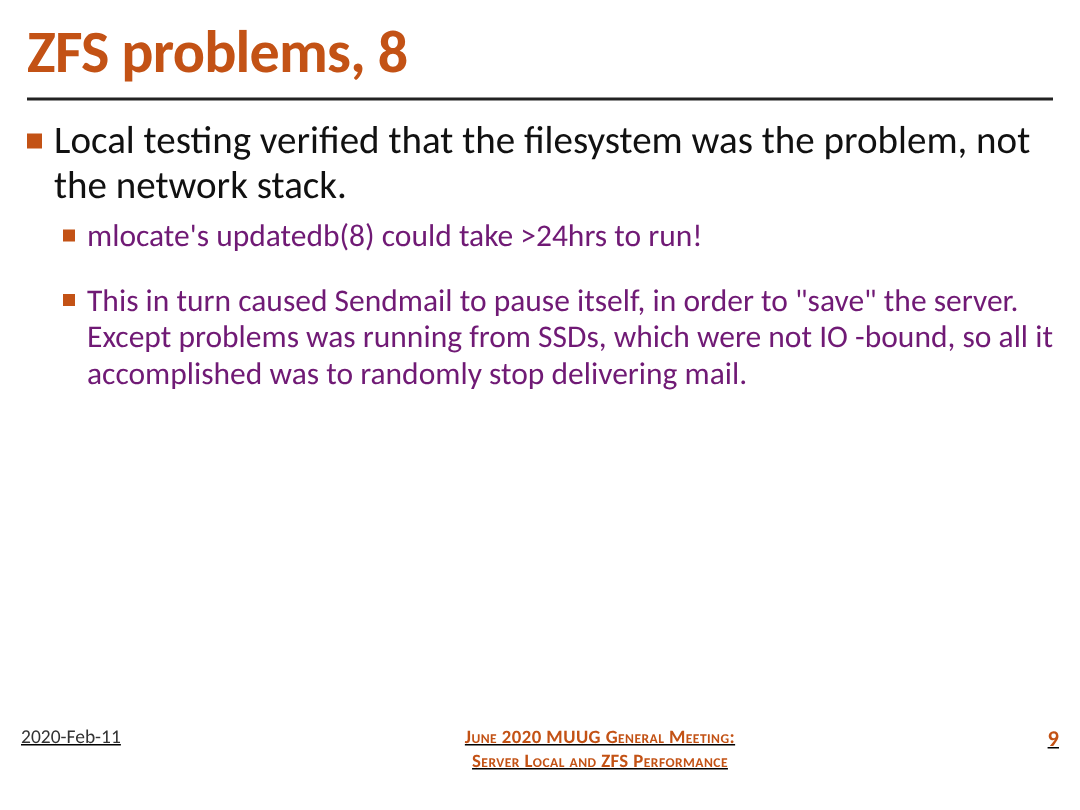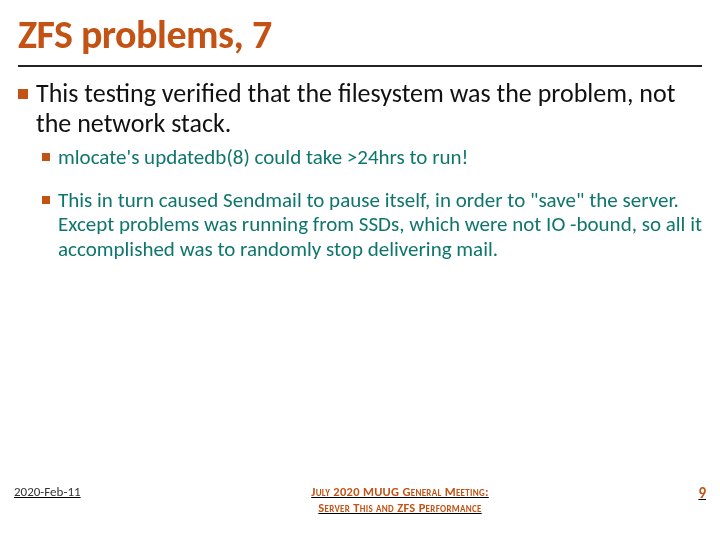--- a/index.html
+++ b/index.html
@@ -104,7 +104,7 @@
 <body>
 
 <div class="slide">
-  <div class="title">ZFS problems, 7</div>
+  <div class="title">ZFS problems, 8</div>
 
   <div class="content">
 

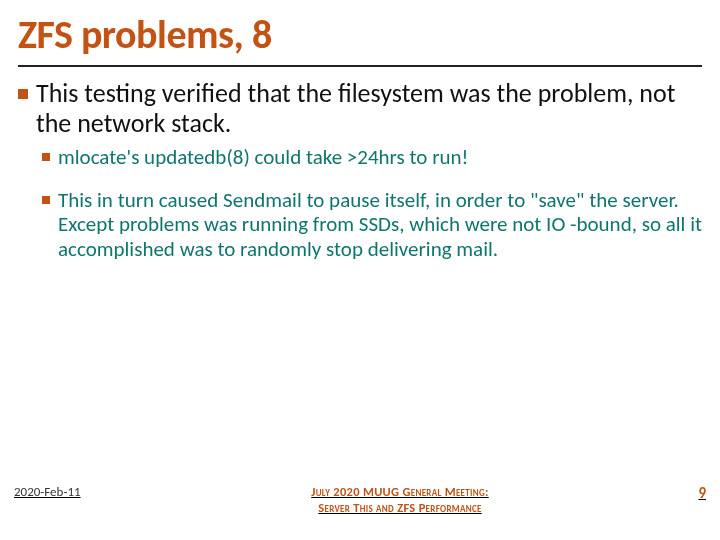--- a/index.html
+++ b/index.html
@@ -110,7 +110,7 @@
 
     <div class="bullet-l1">
       <div class="marker"></div>
-      <div class="text">This testing verified that the filesystem was the problem, not the network stack.</div>
+      <div class="text">Local testing verified that the filesystem was the problem, not the network stack.</div>
     </div>
 
     <div class="bullet-l2">

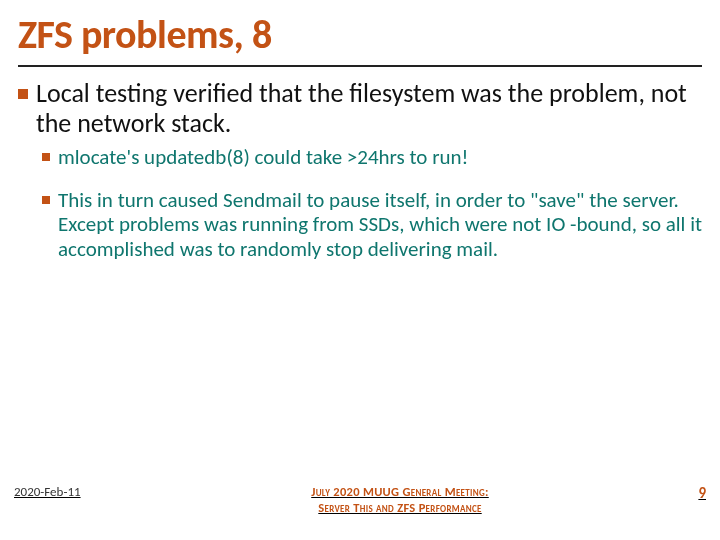--- a/index.html
+++ b/index.html
@@ -62,7 +62,7 @@
     font-size: 21px;
     line-height: 1.18;
     flex: 1 1 auto;
-    color: #0f766e;
+    color: #701a75;
   }
   .footer {
     position: absolute;

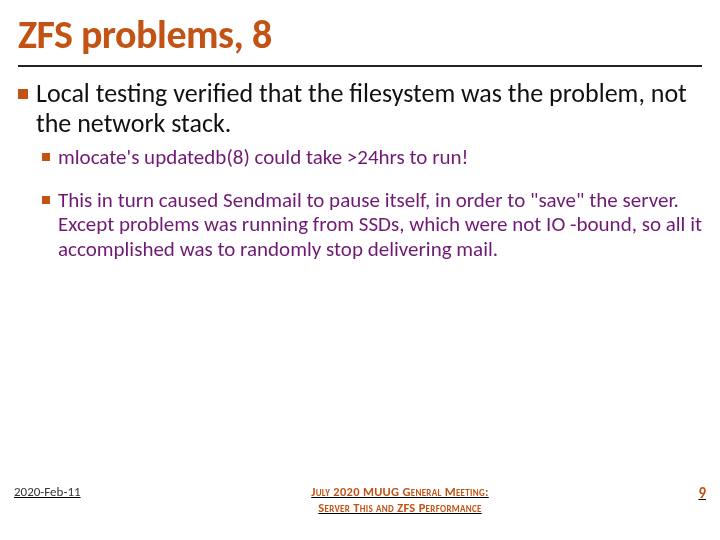--- a/index.html
+++ b/index.html
@@ -129,7 +129,7 @@
   <div class="footer">
     <div class="footer-left">2020-Feb-11</div>
     <div class="footer-center">
-      <span>July 2020 MUUG General Meeting:</span><br>
+      <span>June 2020 MUUG General Meeting:</span><br>
       <span>Server This and ZFS Performance</span>
     </div>
     <div class="footer-right">9</div>

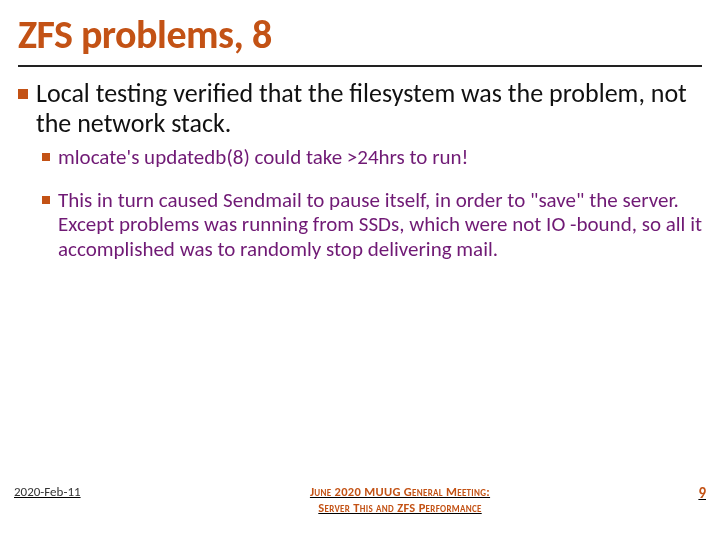--- a/index.html
+++ b/index.html
@@ -130,7 +130,7 @@
     <div class="footer-left">2020-Feb-11</div>
     <div class="footer-center">
       <span>June 2020 MUUG General Meeting:</span><br>
-      <span>Server This and ZFS Performance</span>
+      <span>Server Local and ZFS Performance</span>
     </div>
     <div class="footer-right">9</div>
   </div>

